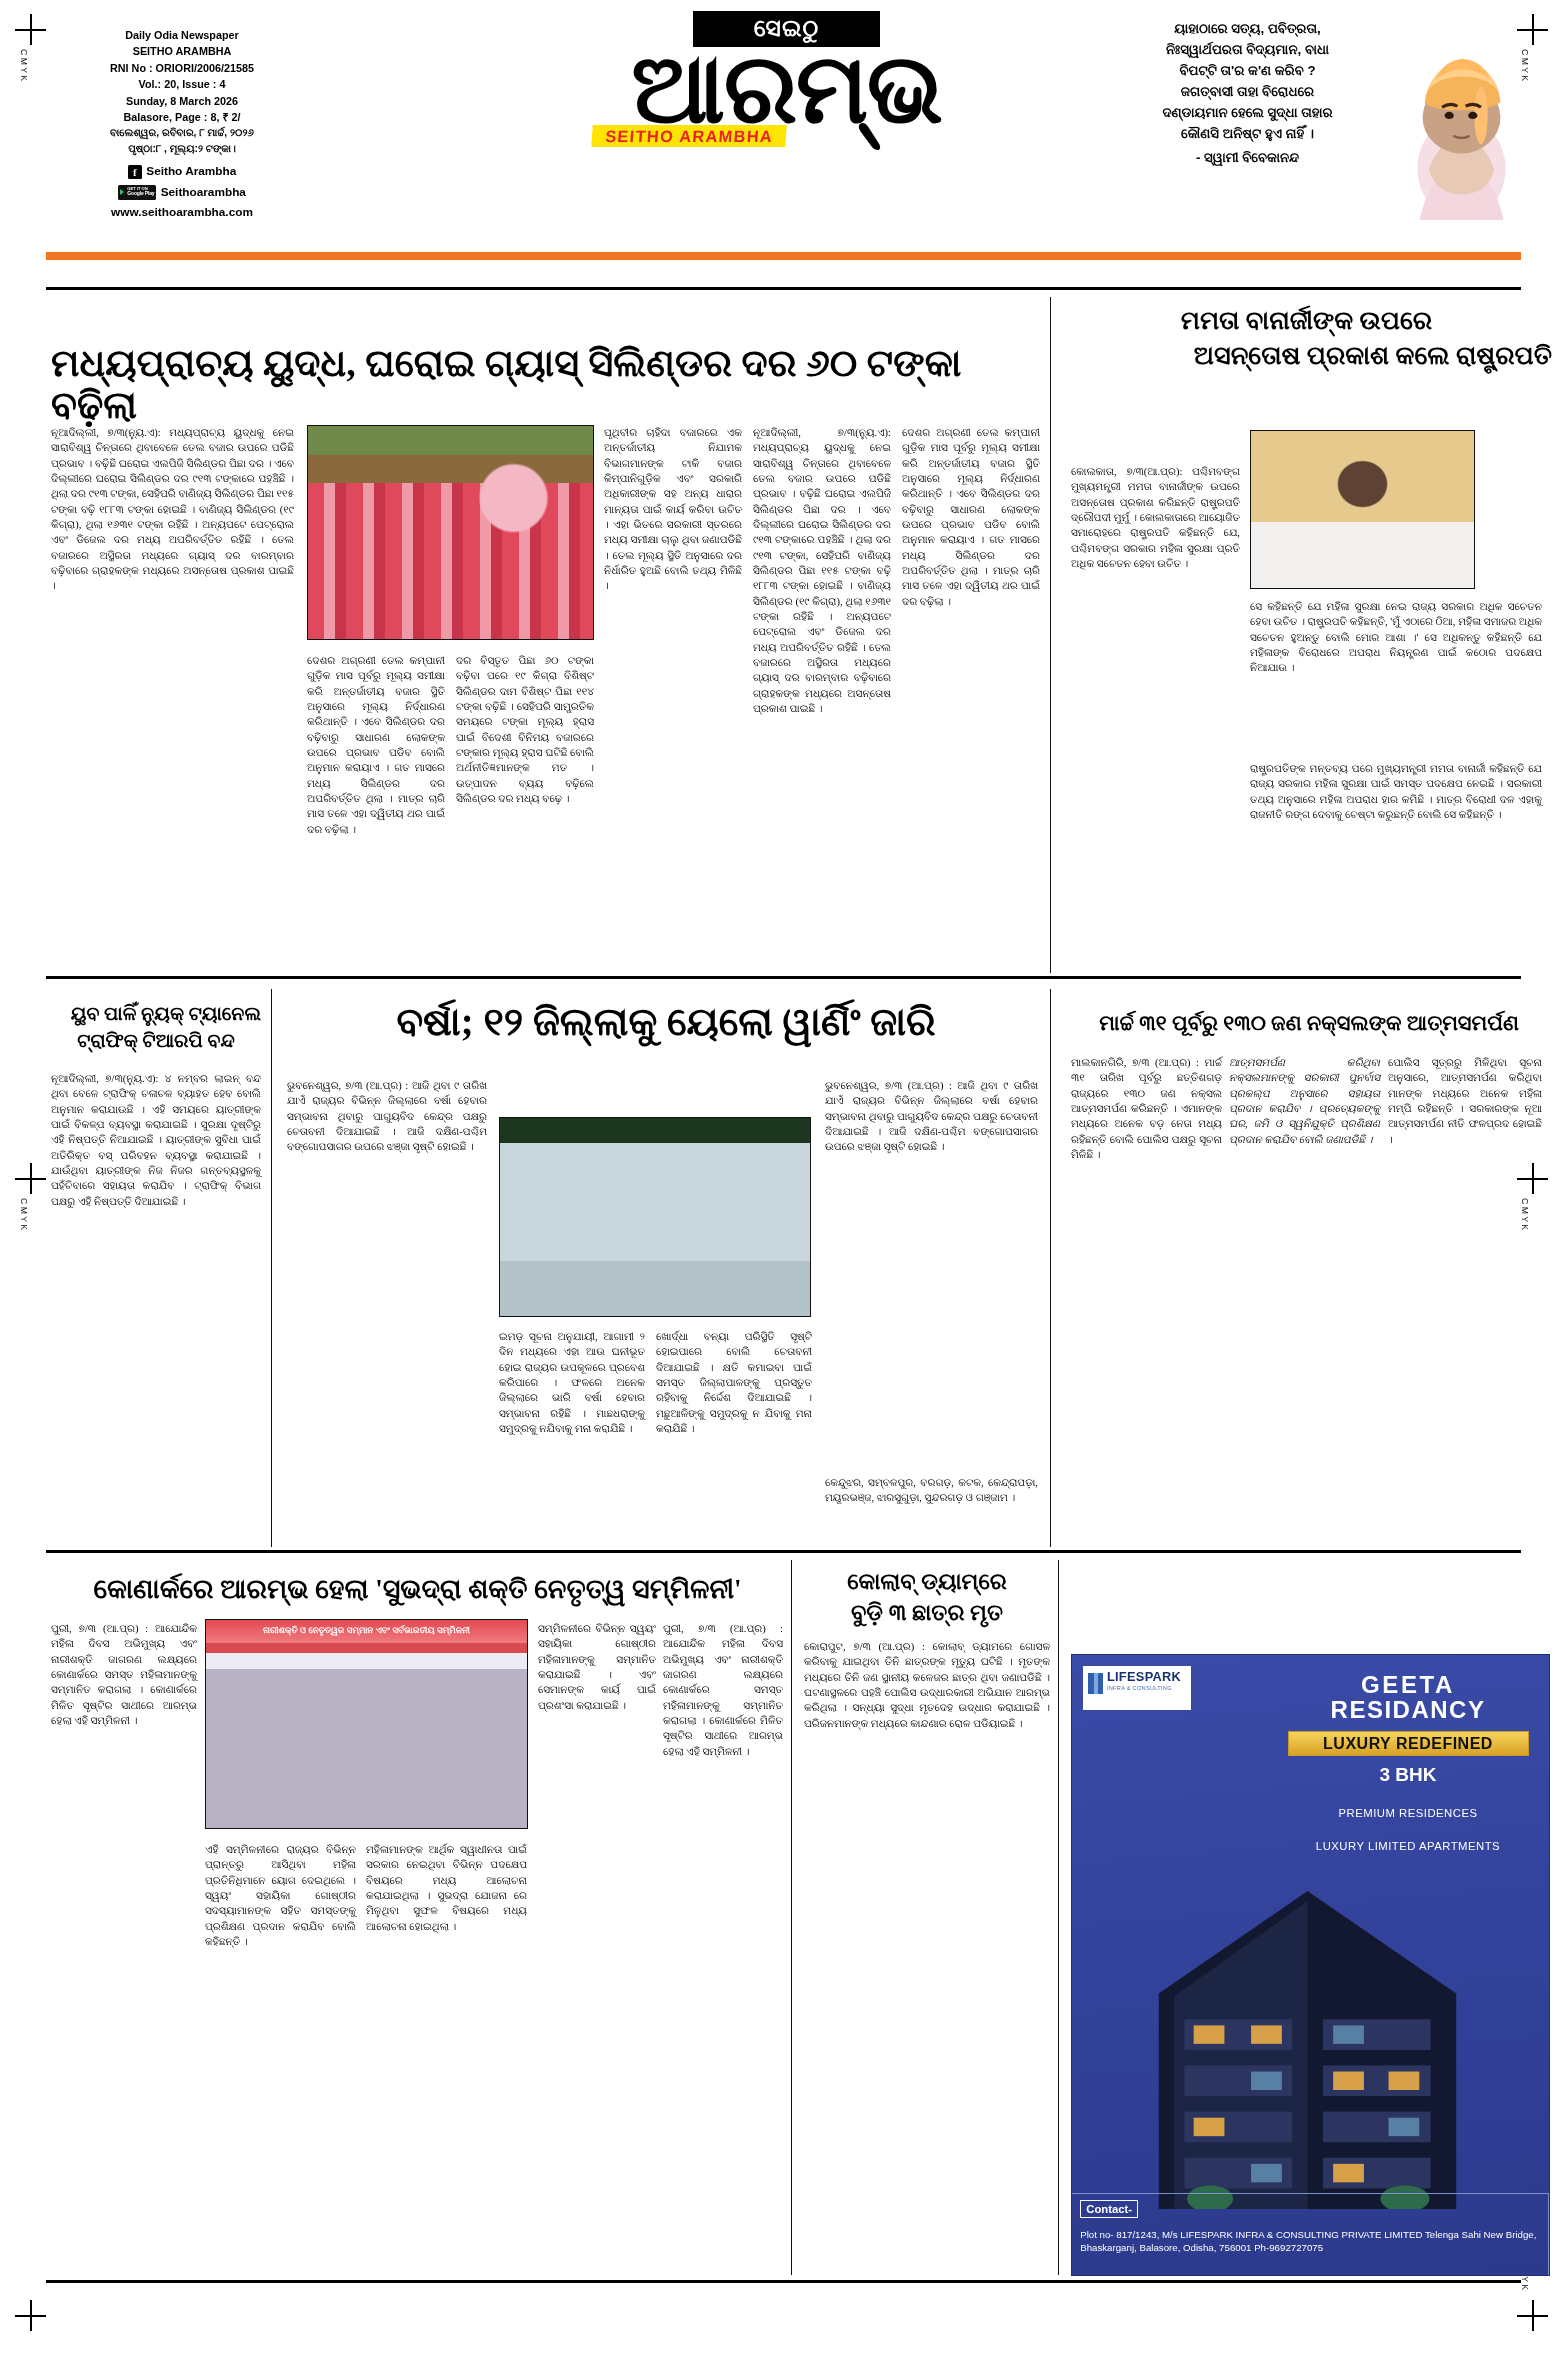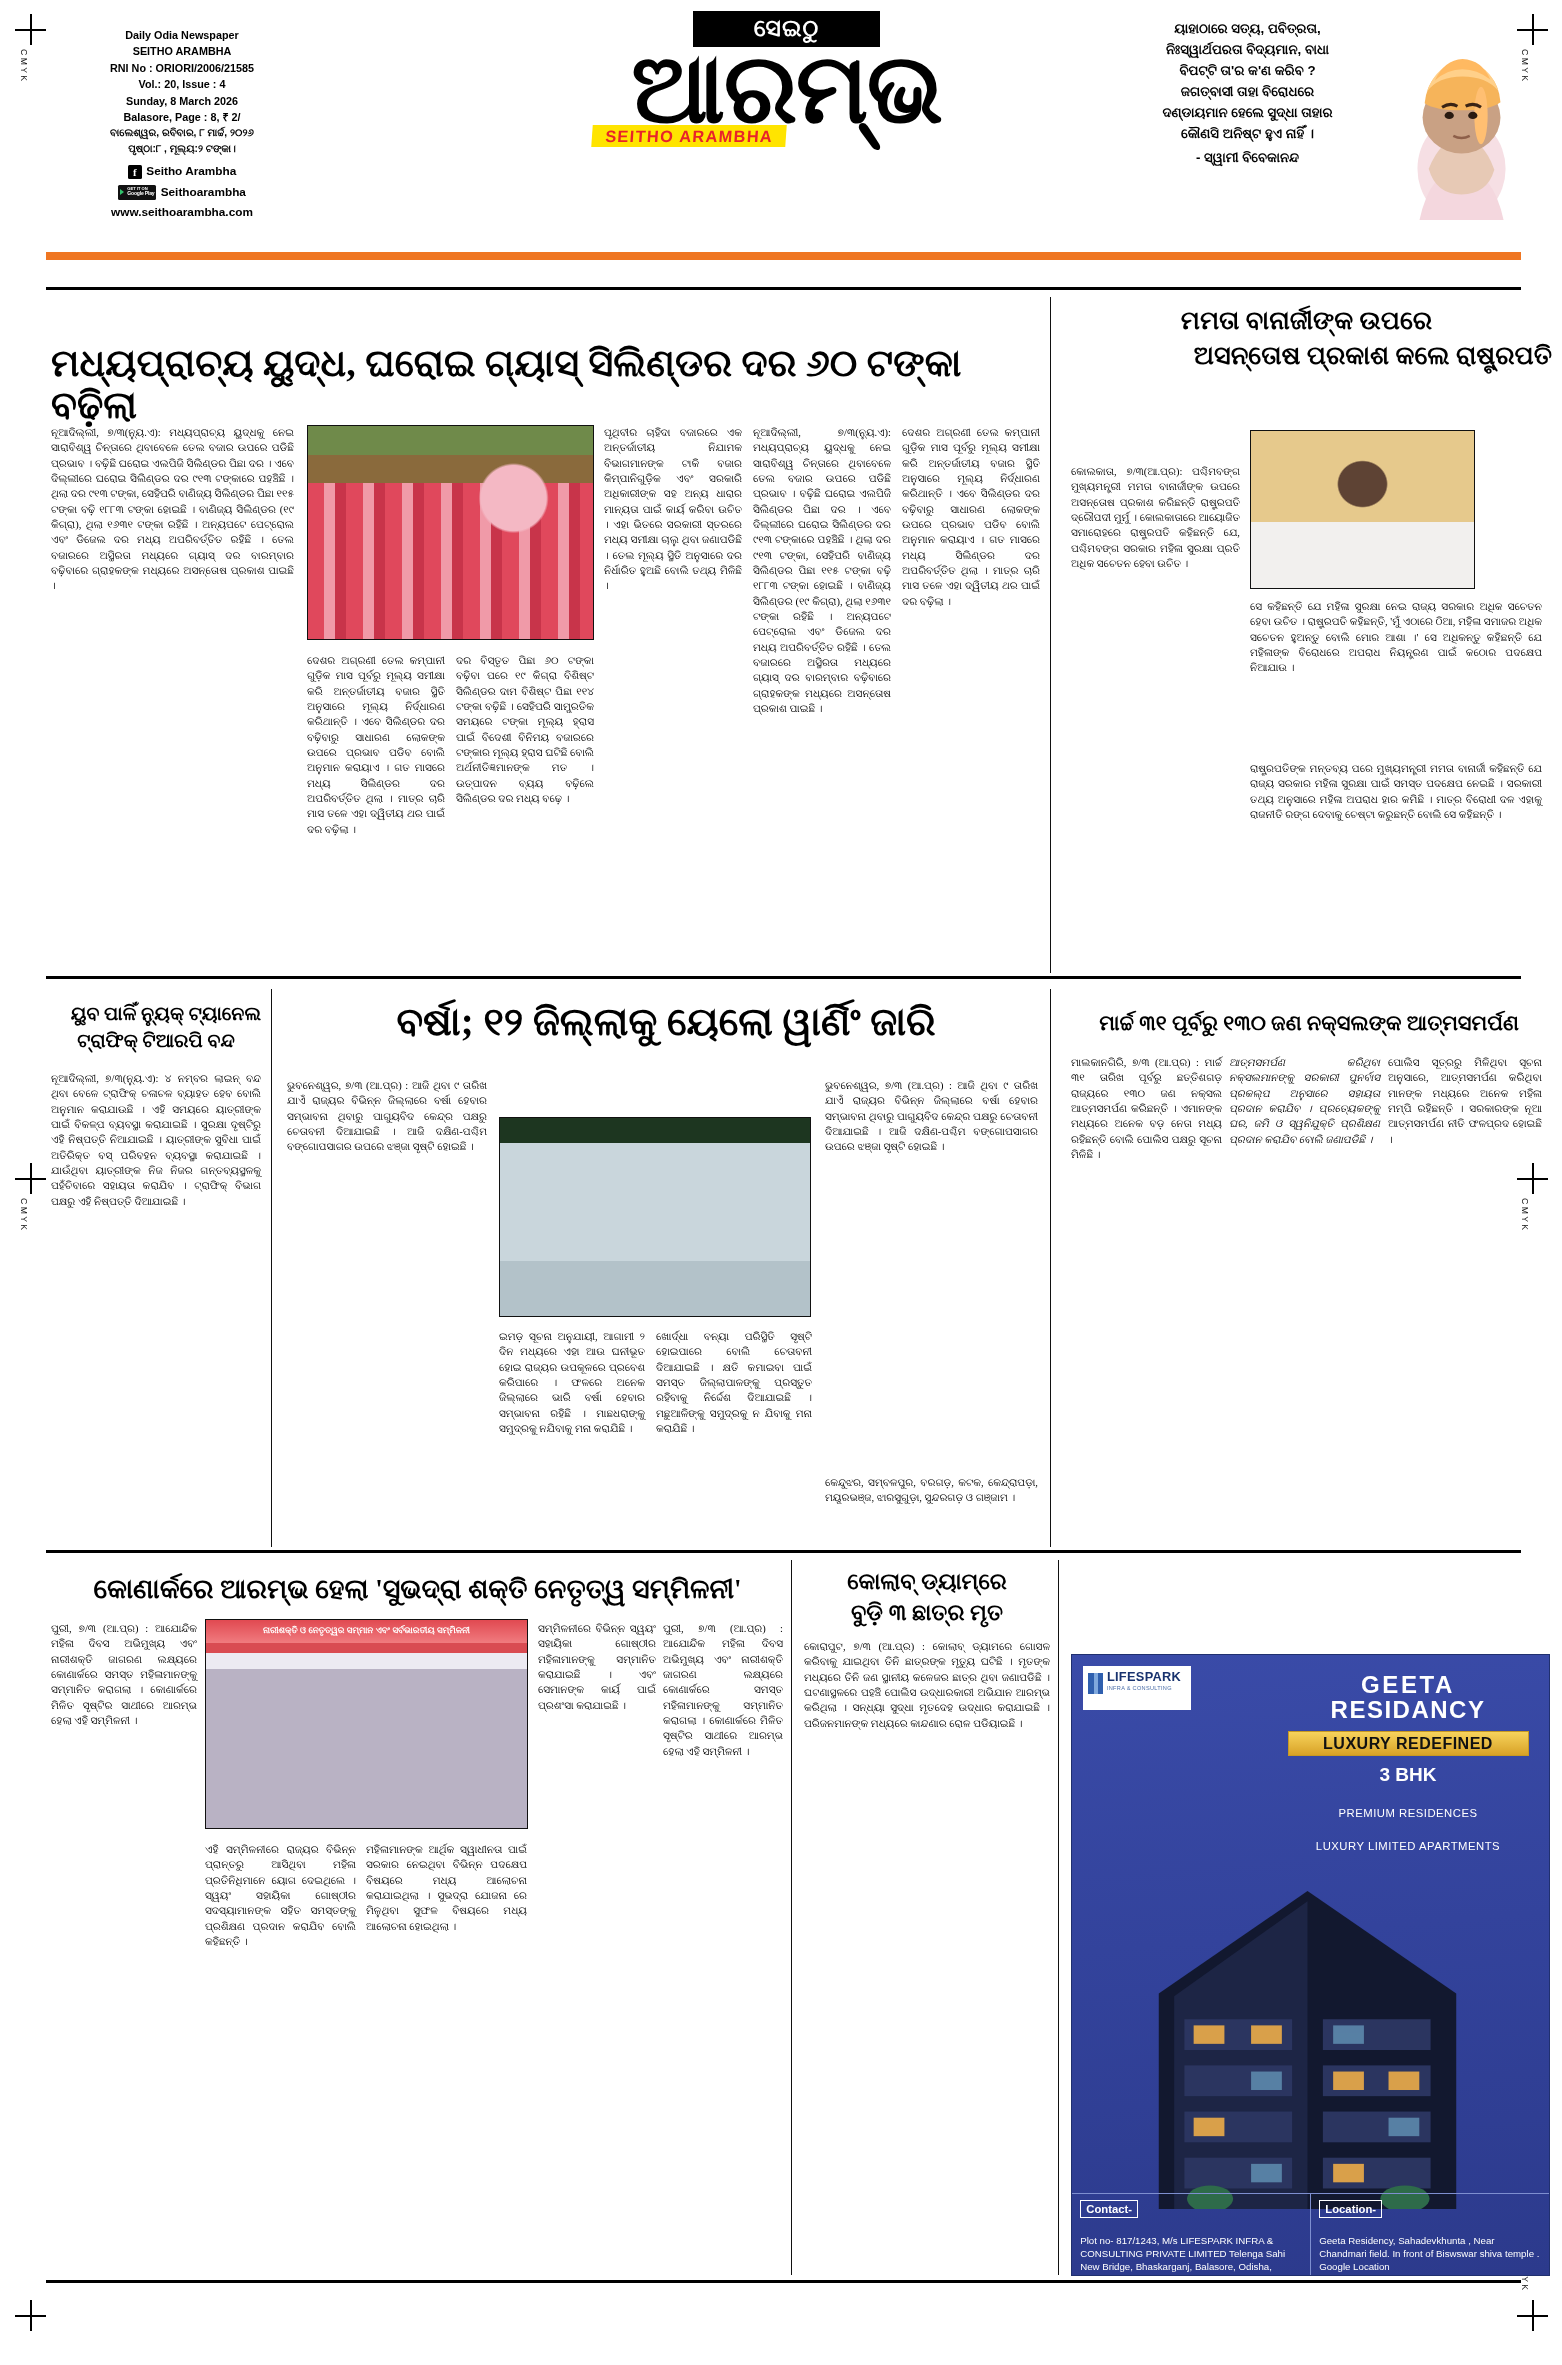--- a/index.html
+++ b/index.html
@@ -117,7 +117,7 @@
   .ad-foot .cell { flex:1; padding:6.1px 8.2px; font-size:9.7px; line-height:1.33; }
   .ad-foot .cell:first-child { border-right:1px solid #7e8fd0; }
   .foot-tag { display:inline-block; border:1px solid #fff; padding:0.5px 5.1px;
-              font-size:11.3px; font-weight:bold; margin-bottom:17px; }
+              font-size:11.3px; font-weight:bold; margin-bottom:11px; }
 </style>
 </head>
 <body>

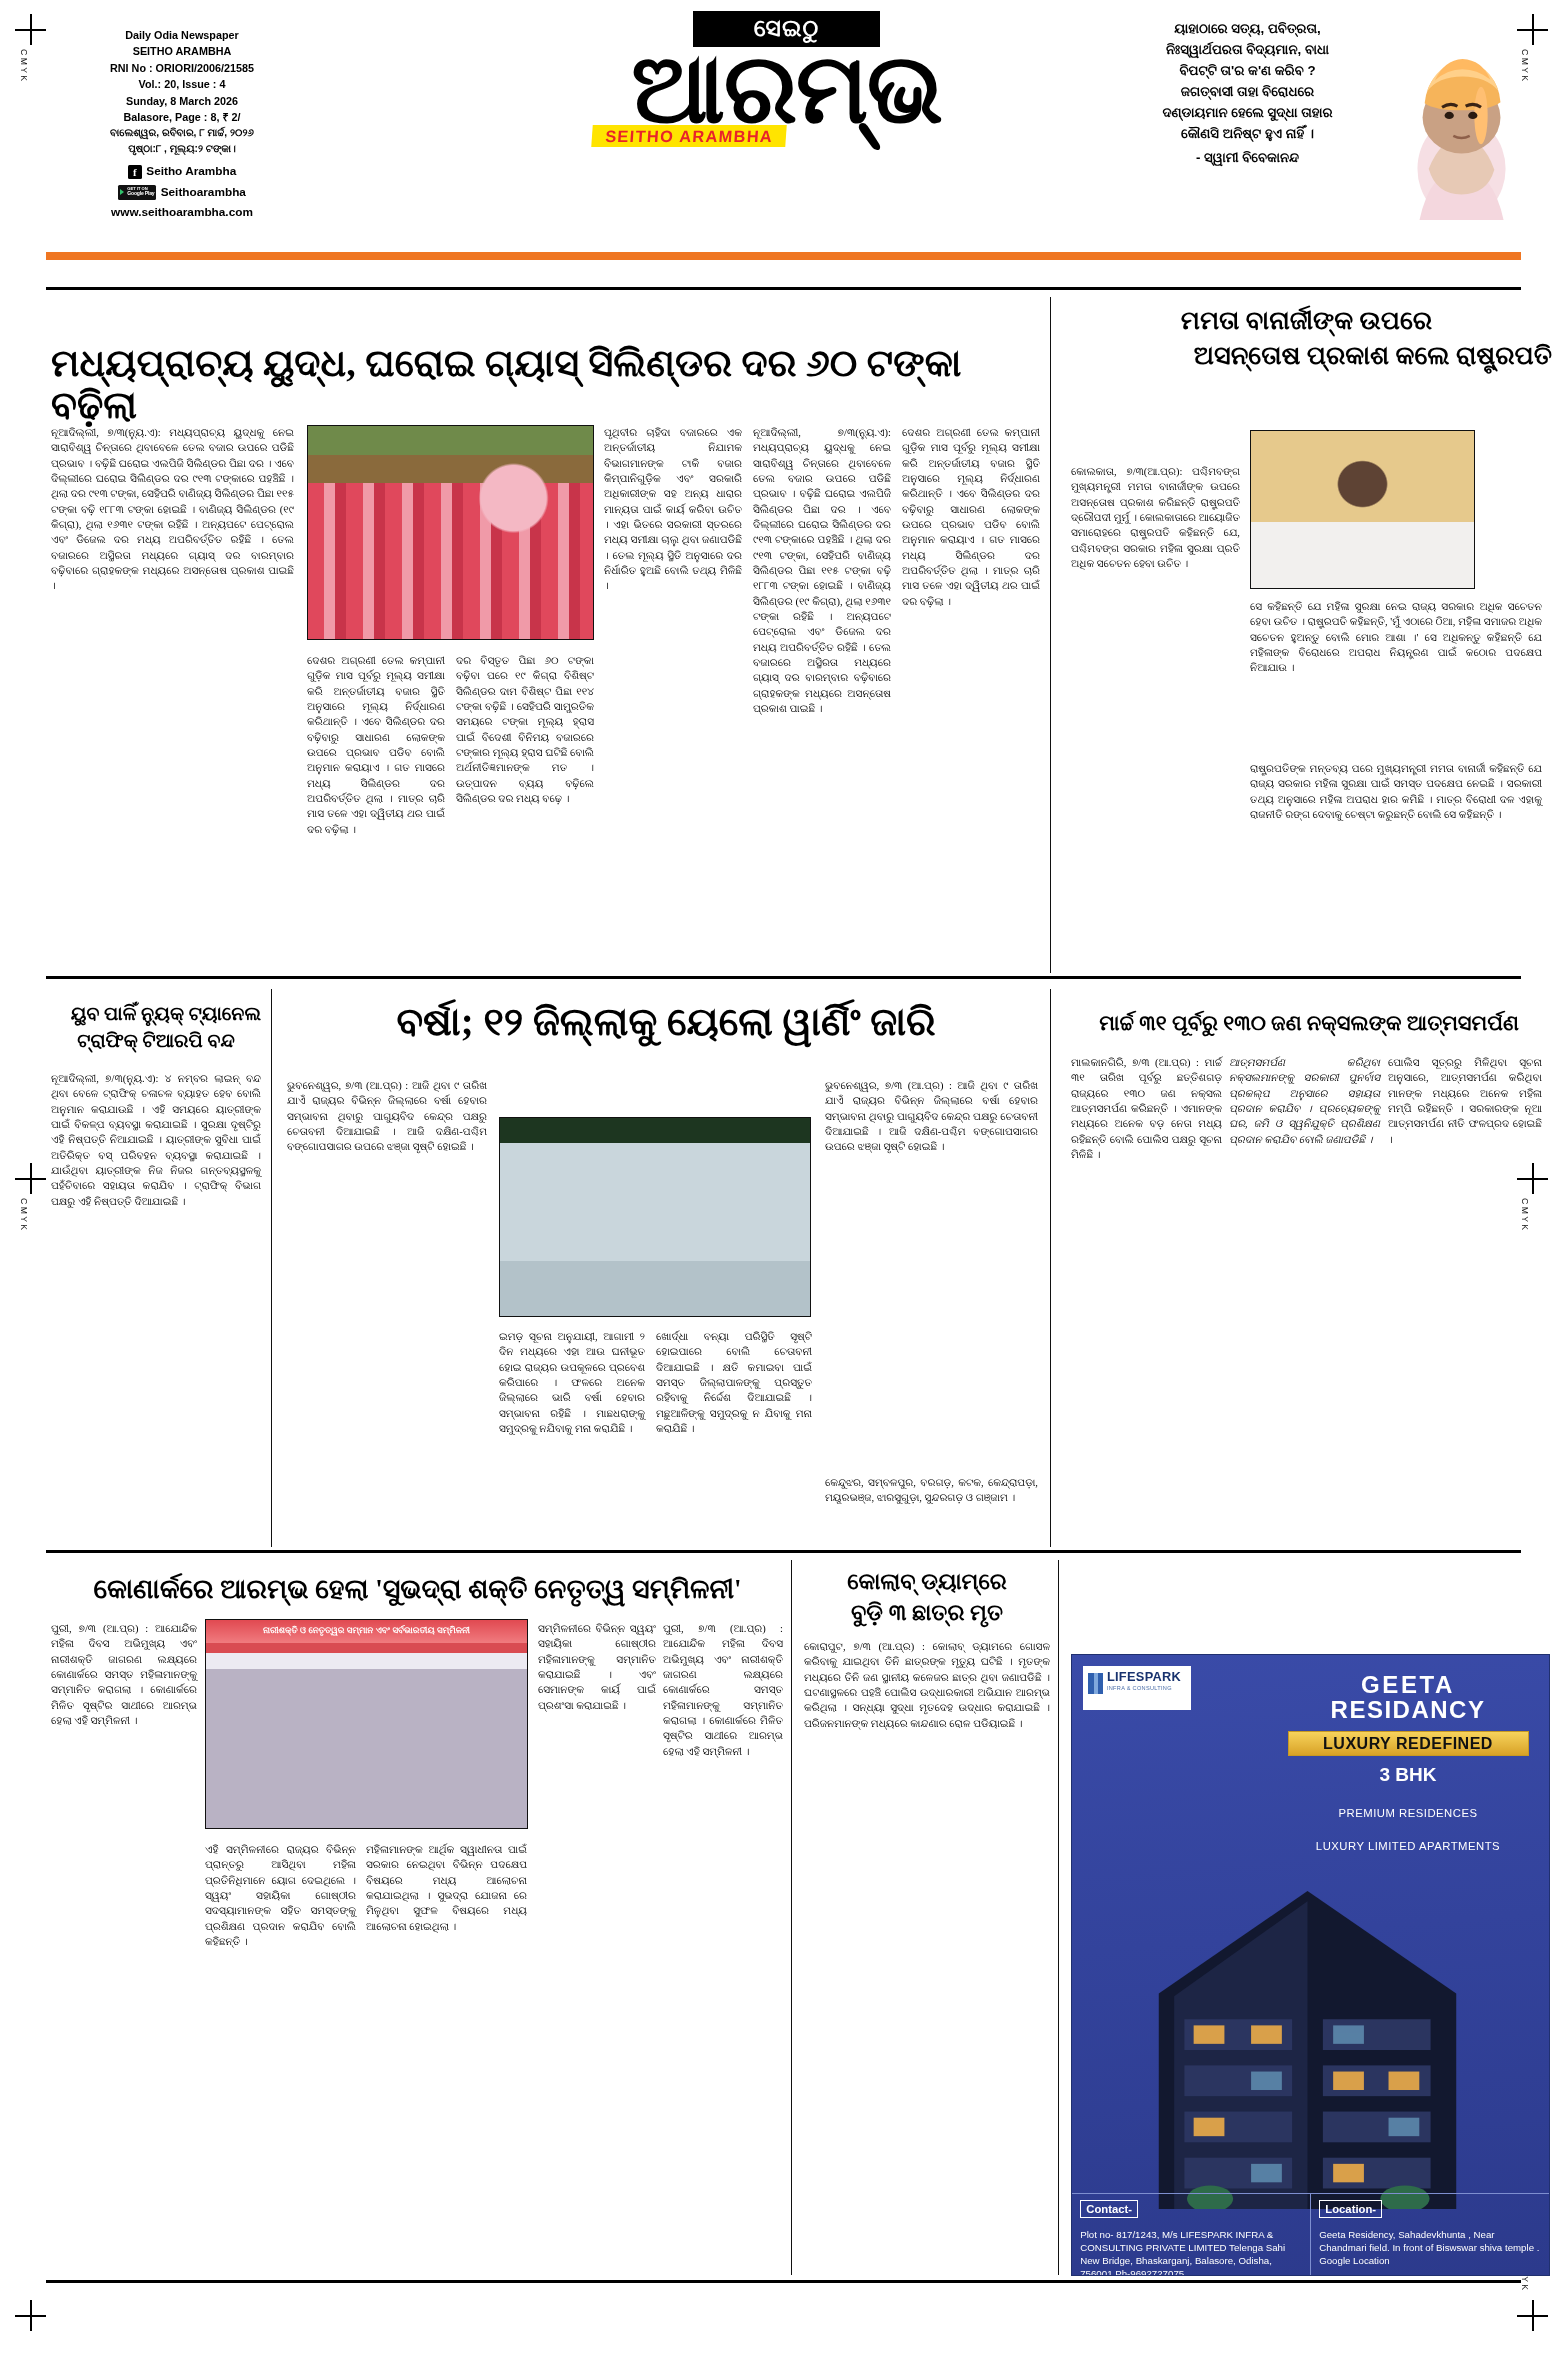--- a/index.html
+++ b/index.html
@@ -332,10 +332,6 @@
       <span class="foot-tag">Contact-</span>
       <div>Plot no- 817/1243, M/s LIFESPARK INFRA &amp; CONSULTING PRIVATE LIMITED Telenga Sahi New Bridge, Bhaskarganj, Balasore, Odisha, 756001 Ph-9692727075</div>
     </div>
-    <div class="cell">
-      <span class="foot-tag">Location-</span>
-      <div>Geeta Residency, Sahadevkhunta , Near Chandmari field. In front of Biswswar shiva temple . Google Location</div>
-    </div>
   </div>
 </div>
 

